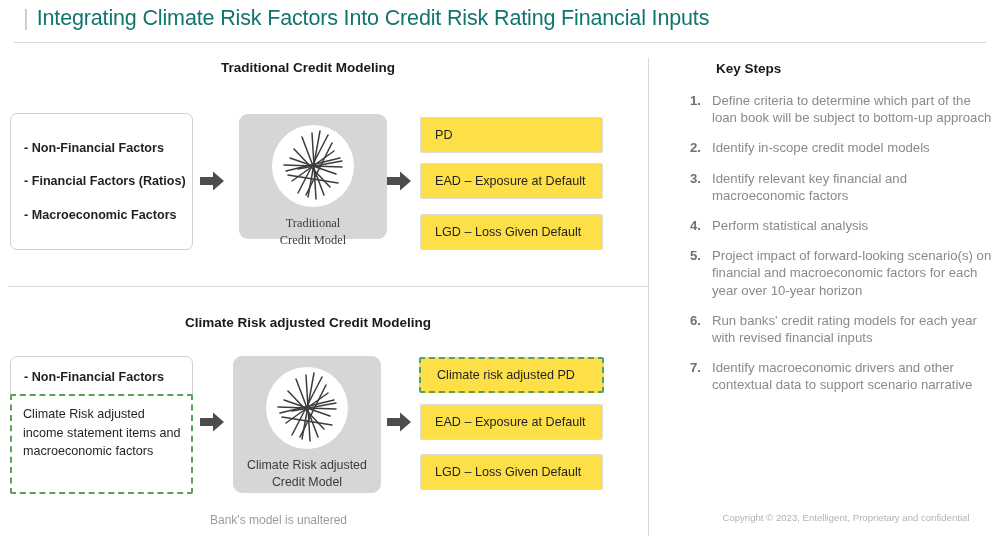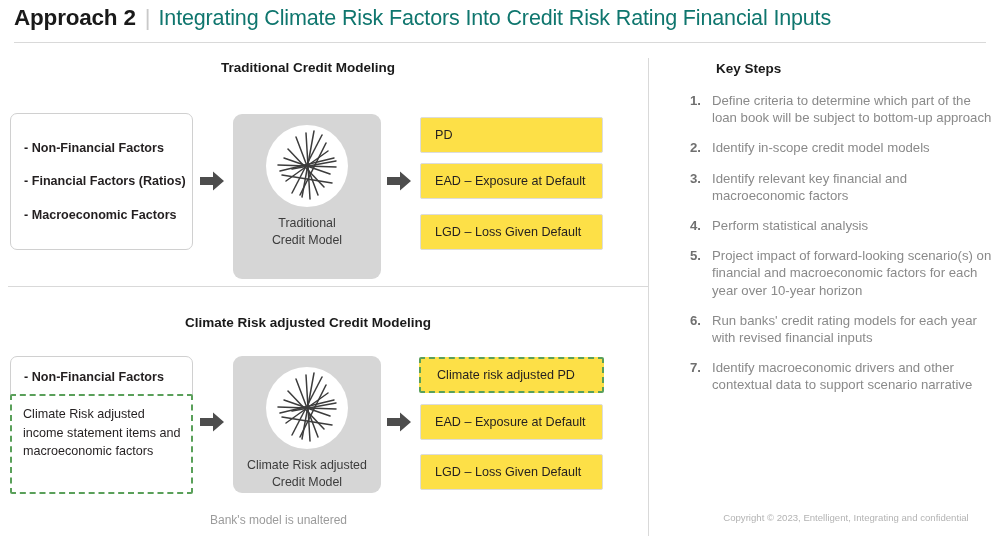--- a/index.html
+++ b/index.html
@@ -197,7 +197,6 @@
 <body>
 
 <div id="header">
-  <span id="header-main">Approach 2</span>
   <span id="header-pipe">|</span>
   <span id="header-sub">Integrating Climate Risk Factors Into Credit Risk Rating Financial Inputs</span>
 </div>

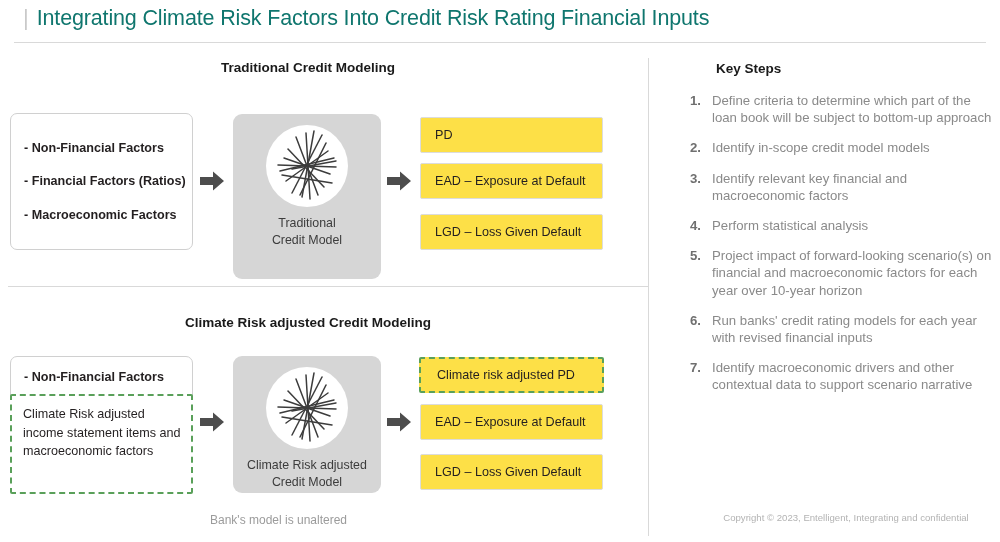--- a/index.html
+++ b/index.html
@@ -219,7 +219,7 @@
   </svg>
 </div>
 
-<div class="model-box" style="left:233px; top:114px; width:148px; height:165px;">
+<div class="model-box" style="left:239px; top:114px; width:148px; height:125px;font-family:Liberation Serif, serif;">
   <div class="model-circle" style="left:33px; top:11px; width:82px; height:82px;">
     <svg width="82" height="82" viewBox="0 0 82 82">
       <g stroke="#3c3c3c" stroke-width="1.5" fill="none" stroke-linecap="round">

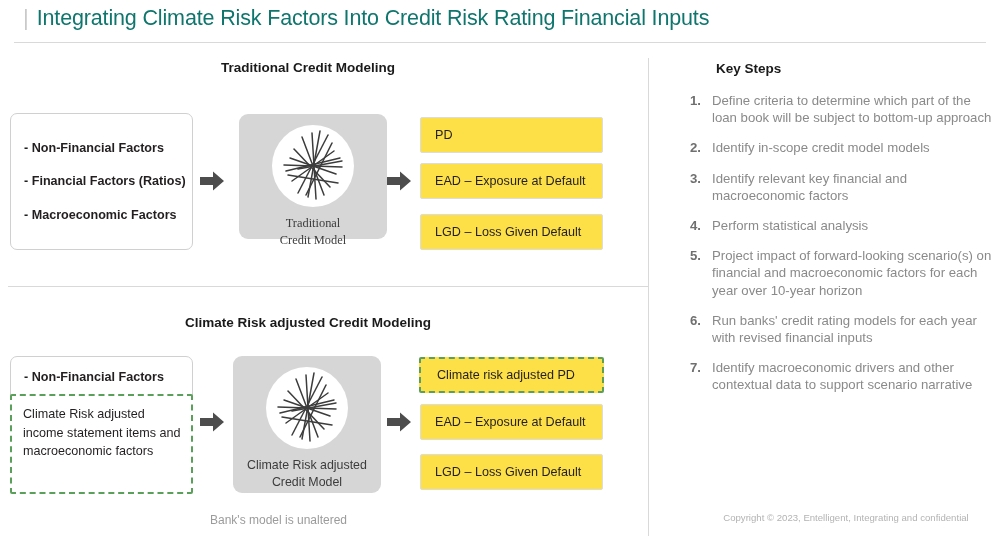--- a/index.html
+++ b/index.html
@@ -339,6 +339,6 @@
   </li>
 </ul>
 
-<div id="copyright">Copyright © 2023, Entelligent, Integrating and confidential</div>
+<div id="copyright">Copyright © 2023, Entelligent, Proprietary and confidential</div>
 
 </body></html>

